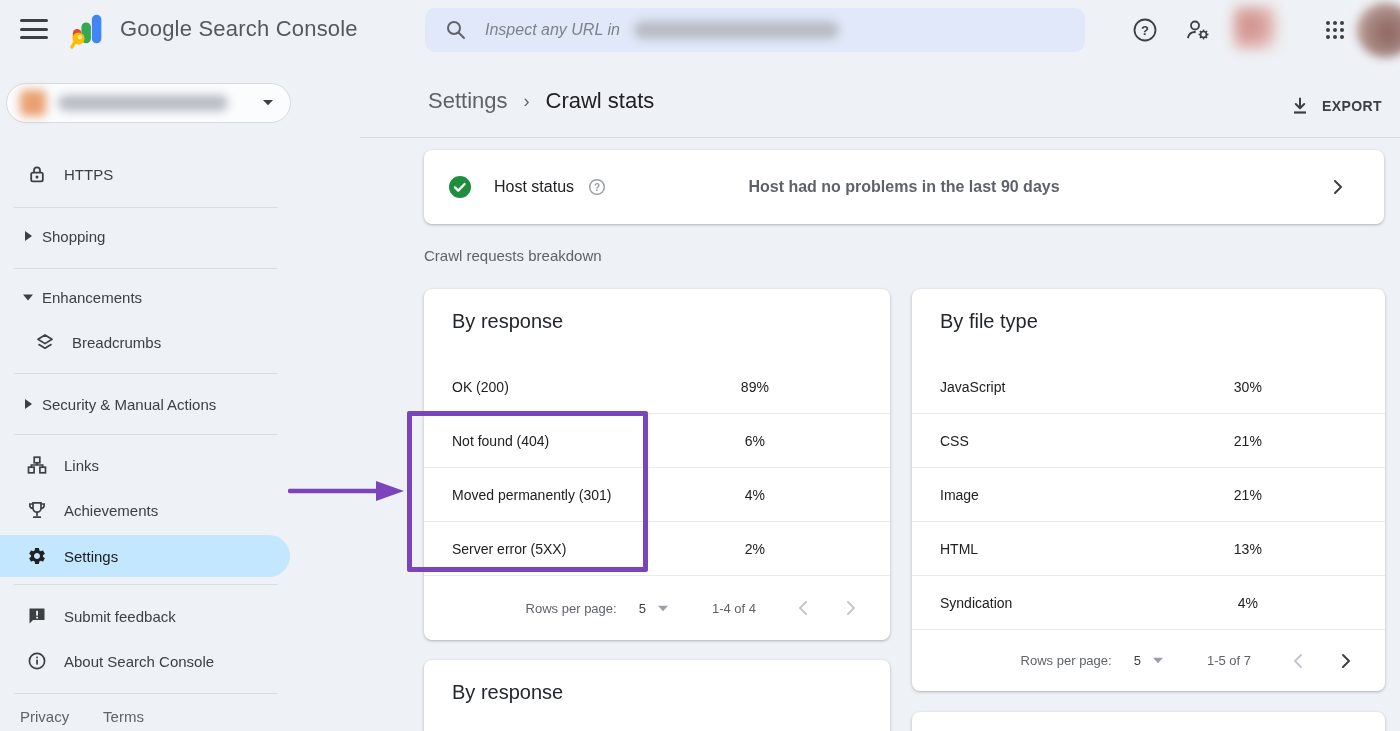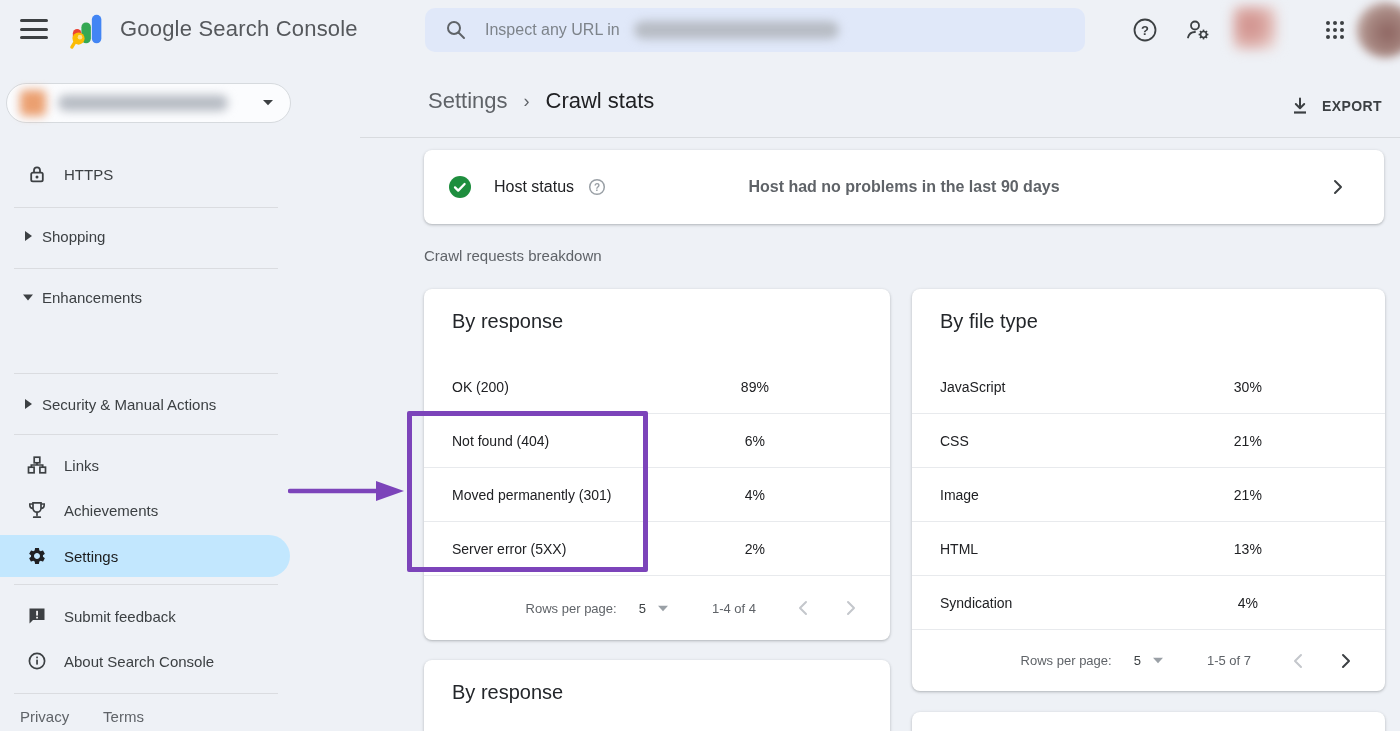--- a/index.html
+++ b/index.html
@@ -19,7 +19,7 @@
   .searchbox {
     position:absolute; left:425px; top:8px; width:660px; height:44px;
     background:#e0e8f9; border-radius:10px; display:flex; align-items:center;
-    padding-left:20px; cursor:text;
+    padding-left:20px; cursor:text;font-style:italic;
   }
   .searchbox .ph { font-size:16px; color:#7d838a; margin-left:18px; white-space:pre; }
   .blurbar { border-radius:9px; background:#b7bcc4; filter:blur(5px); }

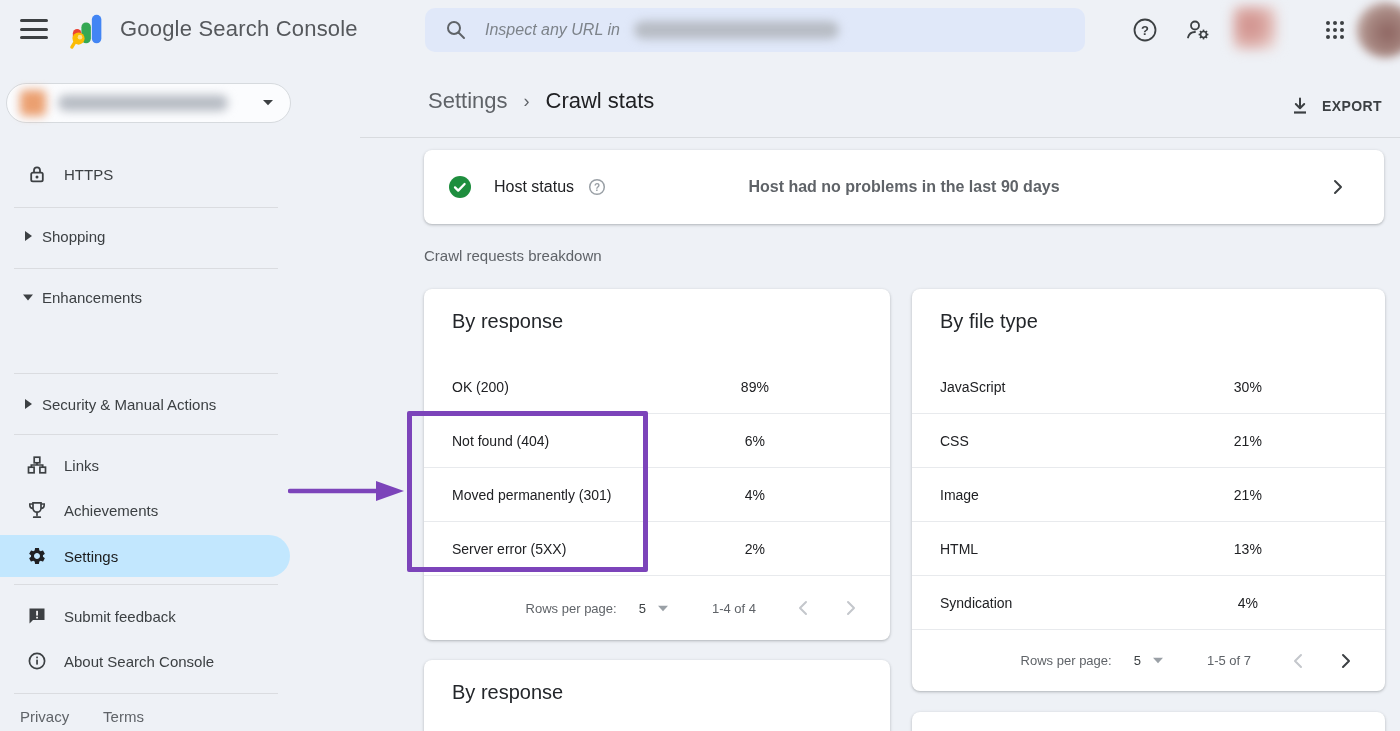--- a/index.html
+++ b/index.html
@@ -213,6 +213,15 @@
     <span class="lbl">Enhancements</span>
   </div>
 
+  <div class="nav-item" style="top:262px; padding-left:8px;">
+    <span class="ico">
+      <svg width="20" height="20" viewBox="0 0 20 20">
+        <path d="M10 3l7 4.3-7 4.3-7-4.3z" fill="none" stroke="#3c4043" stroke-width="1.7" stroke-linejoin="round"></path>
+        <path d="M3.5 12.2l6.5 4 6.5-4" fill="none" stroke="#3c4043" stroke-width="1.7" stroke-linejoin="round"></path>
+      </svg>
+      </span>
+    <span class="lbl">Breadcrumbs</span>
+  </div>
   <div class="sb-divider" style="top:313px"></div>
 
   <div class="nav-item caret-item" style="top:324px">

